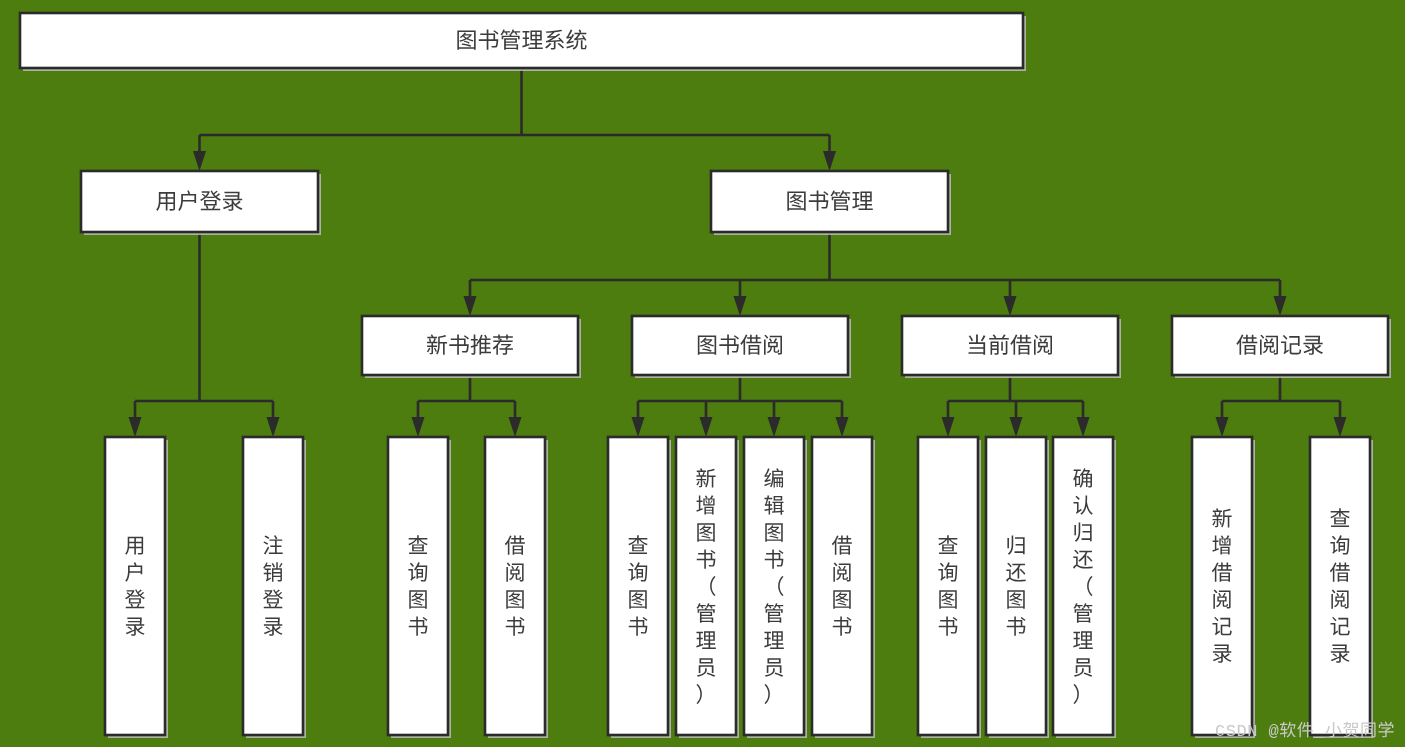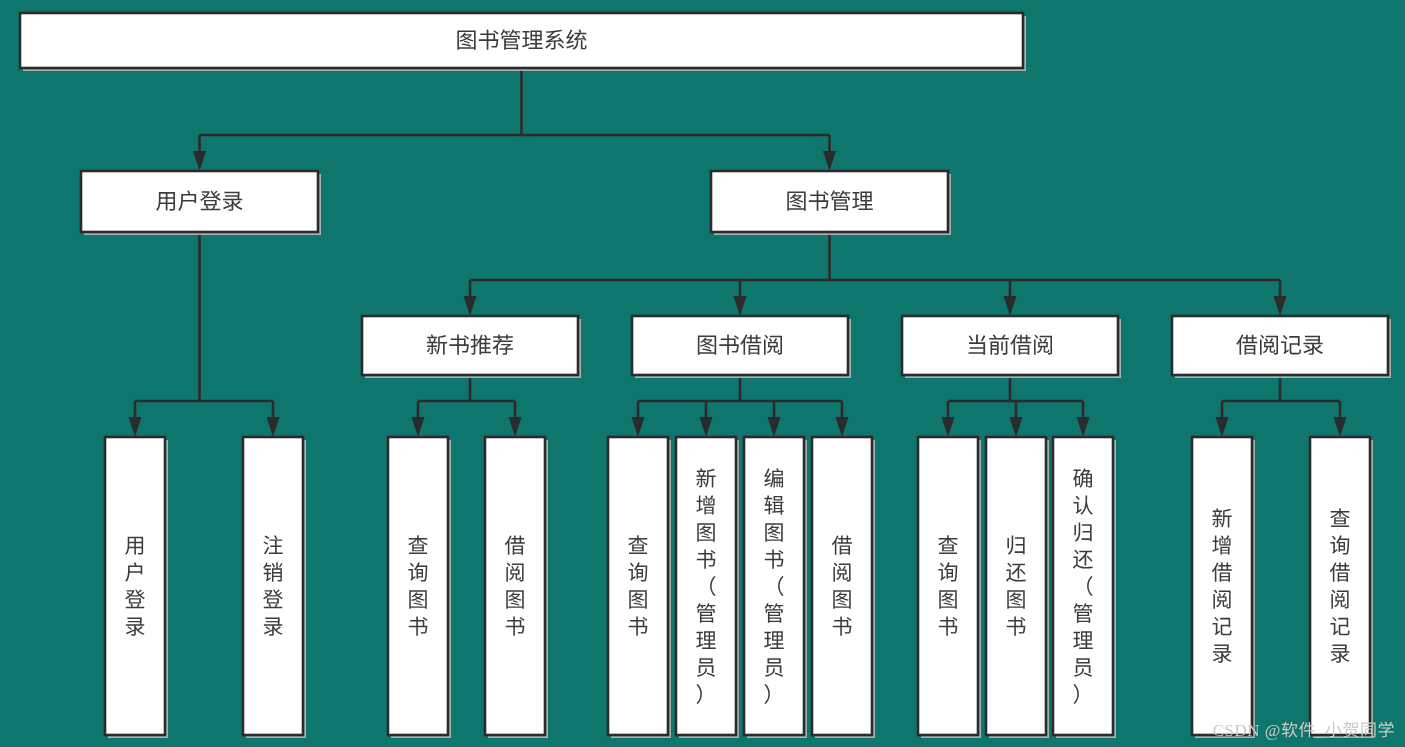--- a/index.html
+++ b/index.html
@@ -18,7 +18,7 @@
     position: relative;
     width: 1405px;
     height: 747px;
-    background: #0f766e;
+    background: #4d7c0f;
   }
   svg#flow-svg {
     position: absolute;

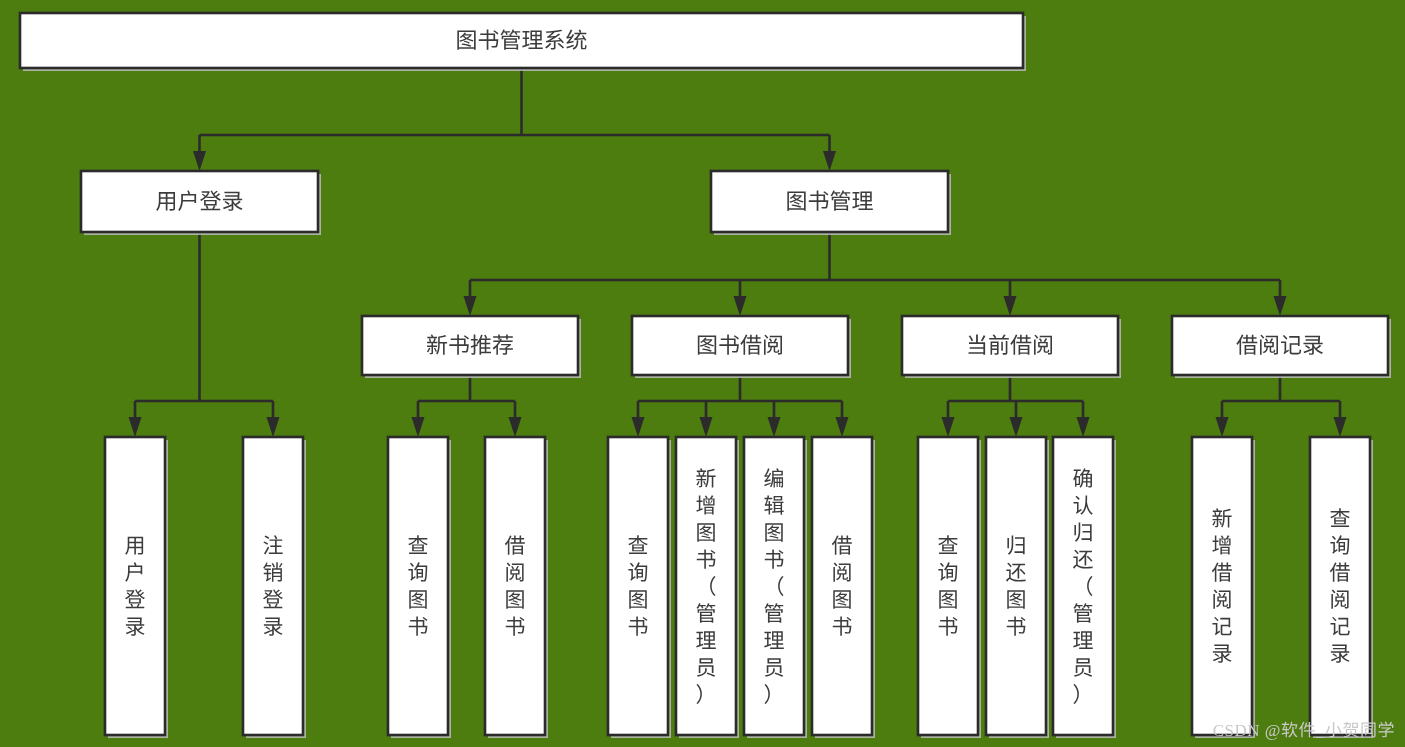--- a/index.html
+++ b/index.html
@@ -65,7 +65,7 @@
     position: absolute;
     right: 10px;
     bottom: 6px;
-    font-family: Liberation Serif, serif;
+    font-family: Liberation Mono, monospace;
     font-size: 17px;
     color: #c9c9c9;
     letter-spacing: 0.5px;

